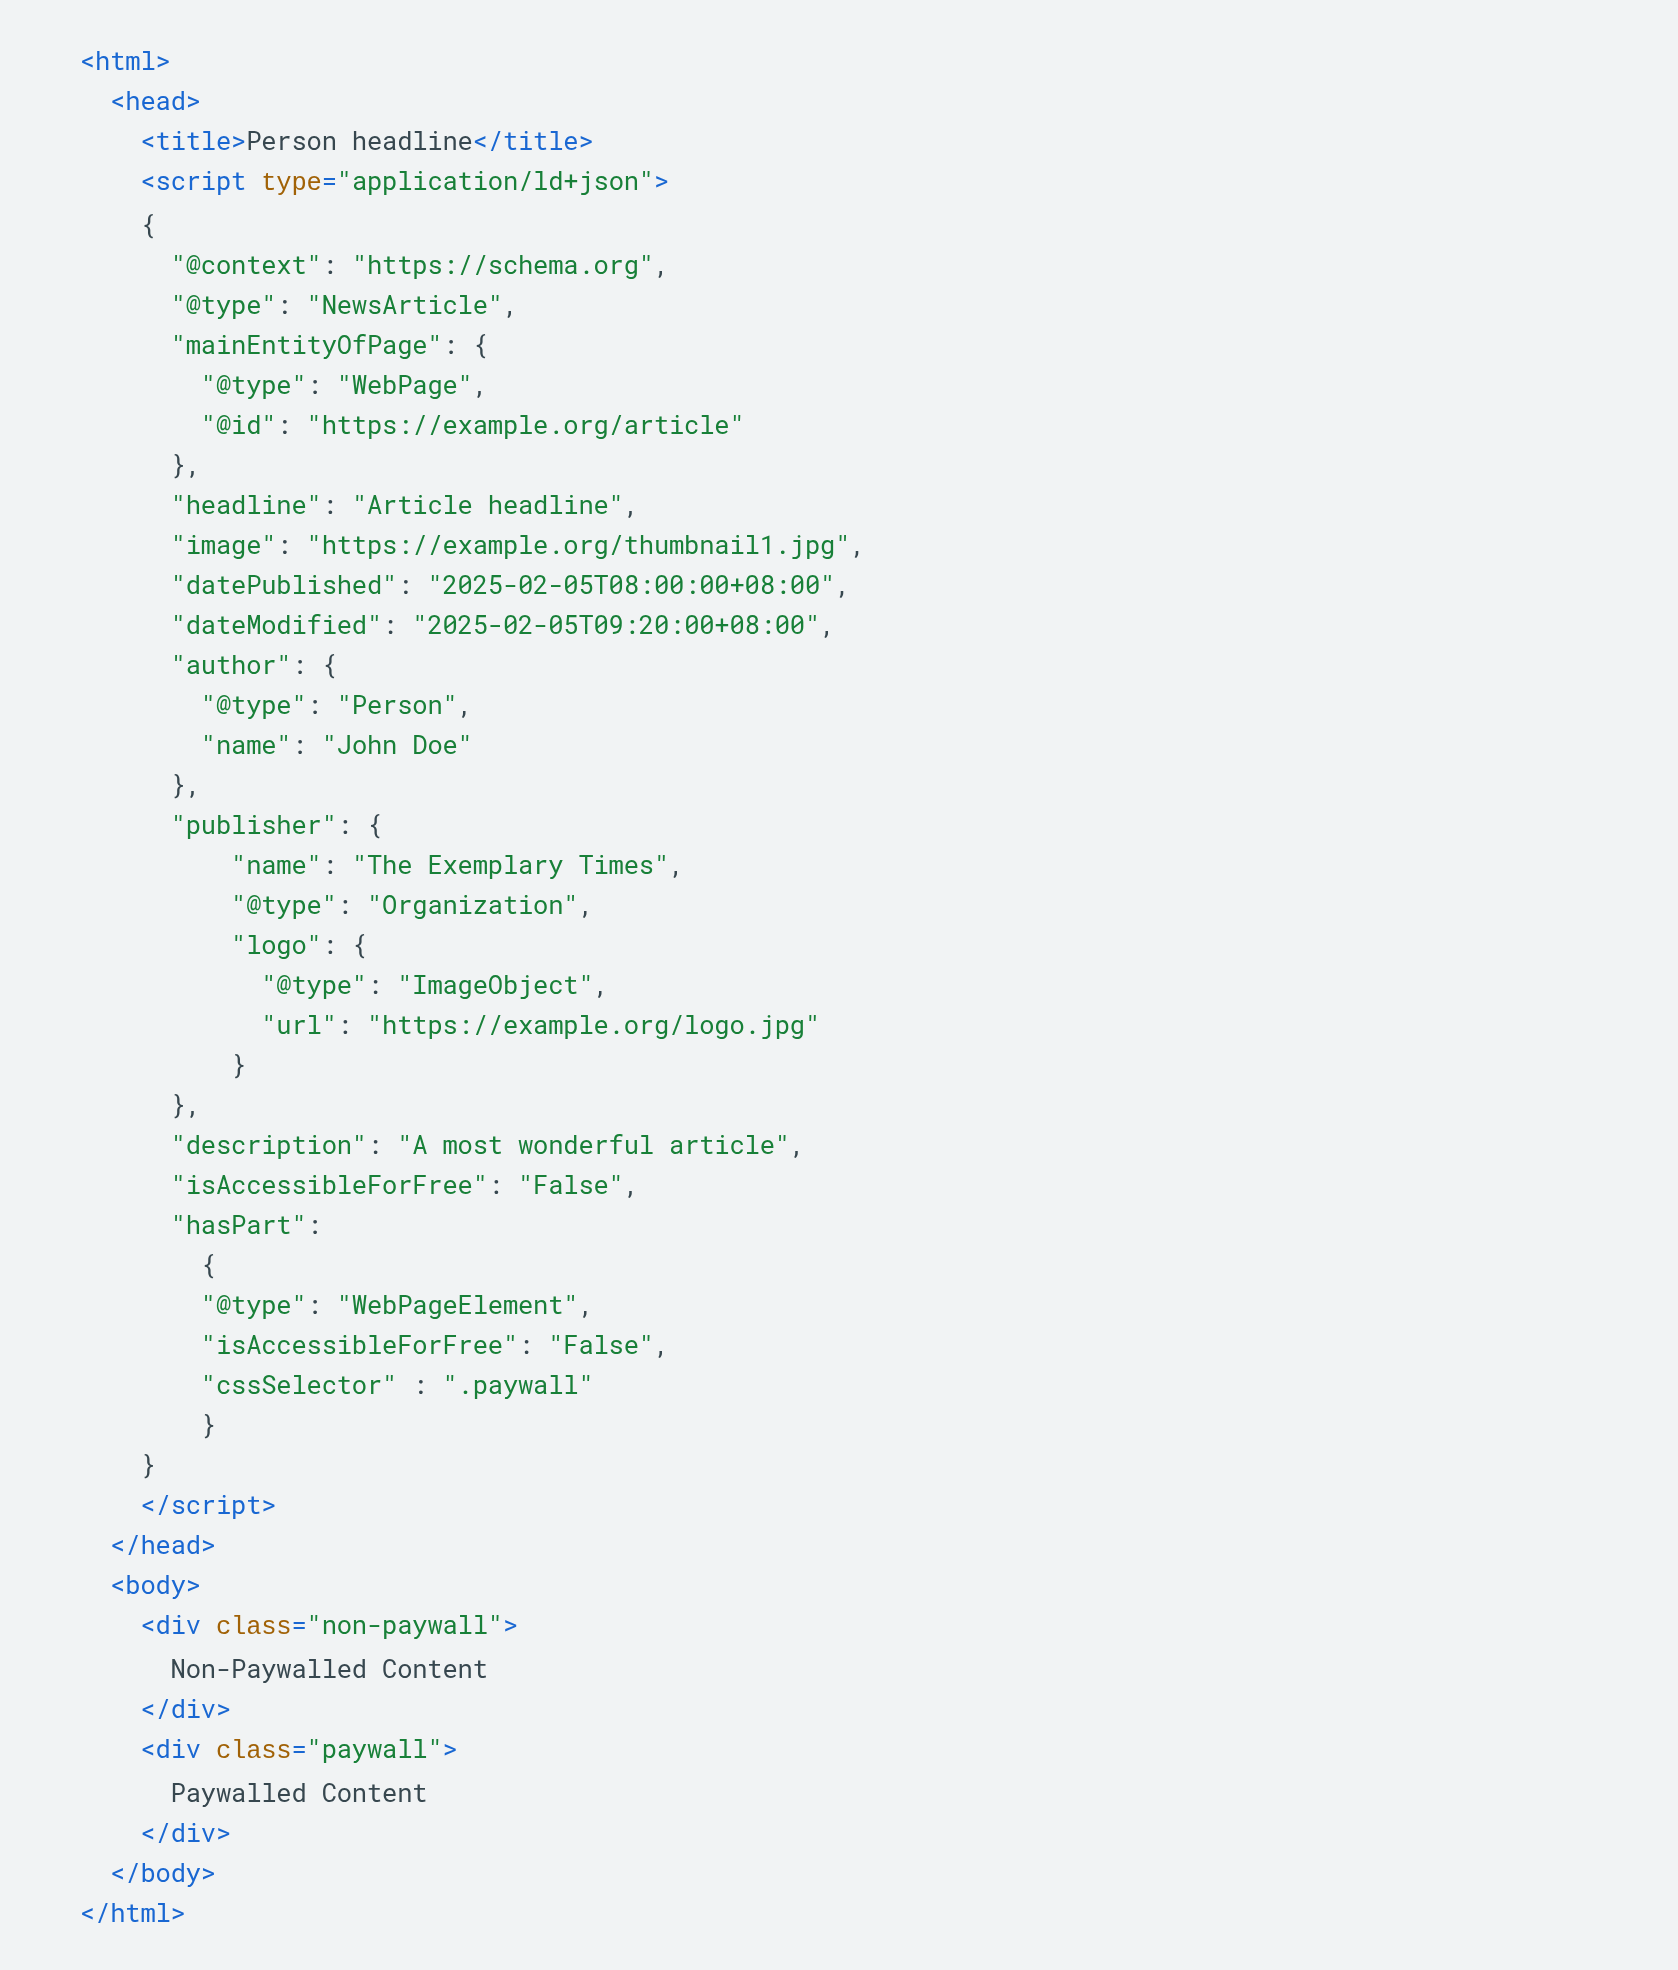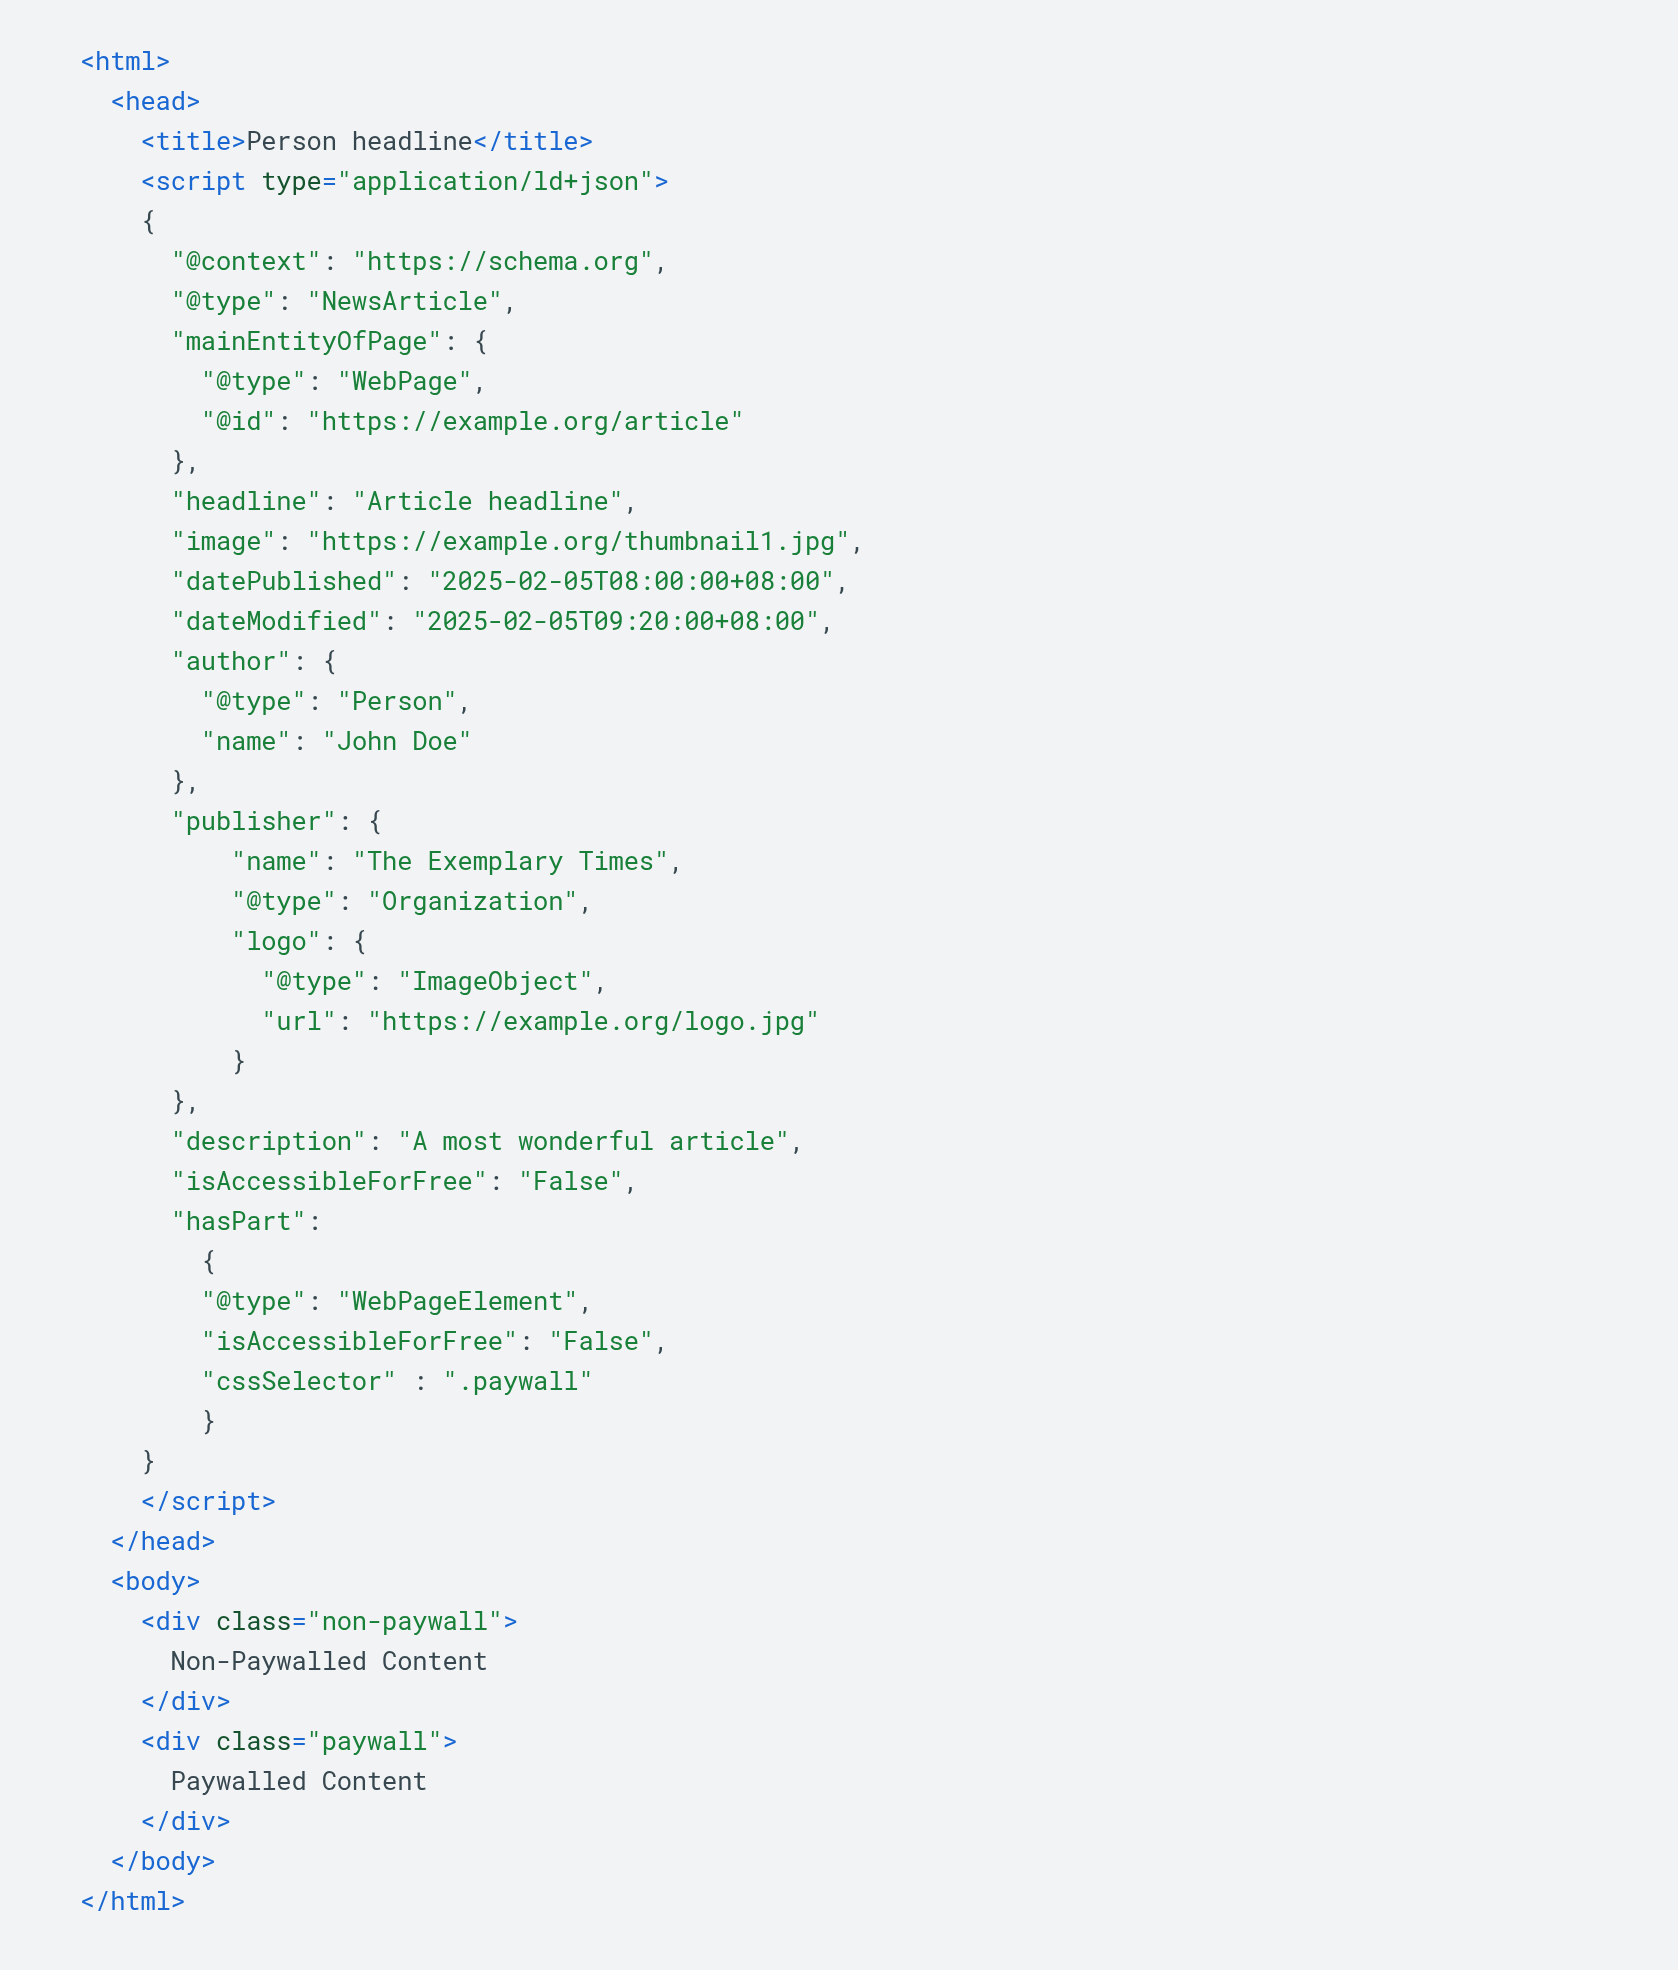--- a/index.html
+++ b/index.html
@@ -20,7 +20,7 @@
     letter-spacing: -0.2px;
   }
   .tag { color: #1967d2; margin-top: 16px; }
-  .attr { color: #14532d; }
+  .attr { color: #a16207; font-family: Liberation Mono, monospace; }
   .val  { color: #188038; }
   .plain { color: #37474f; }
 </style>

